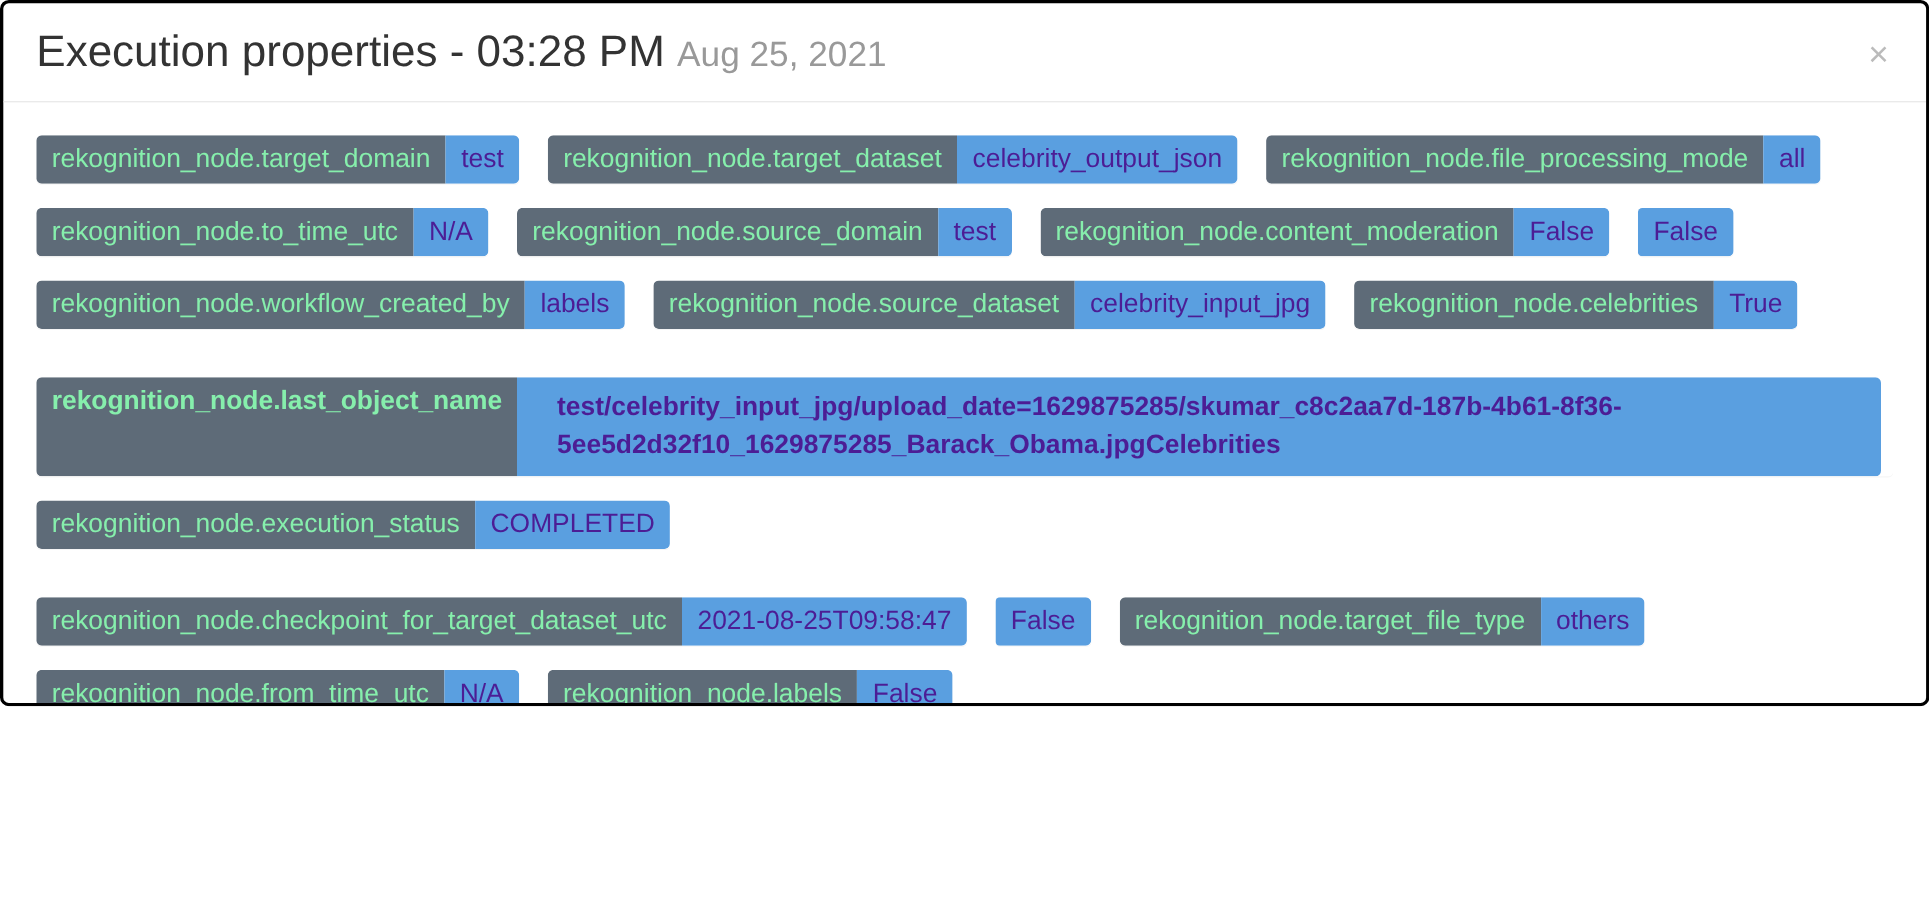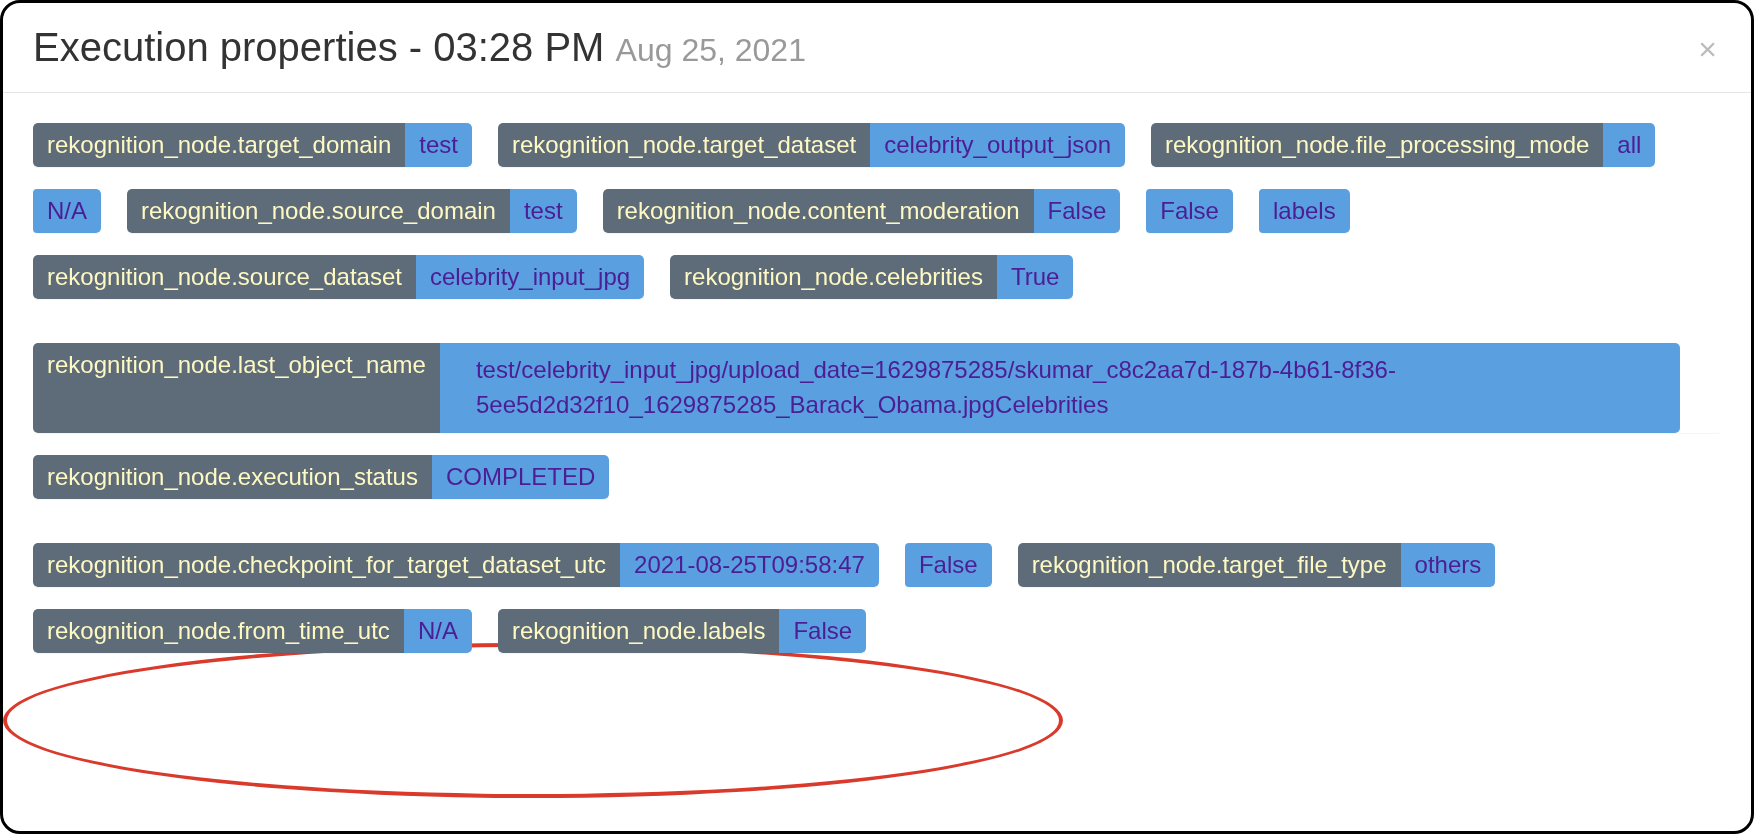--- a/index.html
+++ b/index.html
@@ -11,9 +11,9 @@
   }
   .modal {
     width: 1754px;
-    height: 834px;
+    height: 642px;
     border: 3px solid #000;
-    border-radius: 20px;
+    border-radius: 8px;
     background: #fff;
     position: relative;
     overflow: hidden;

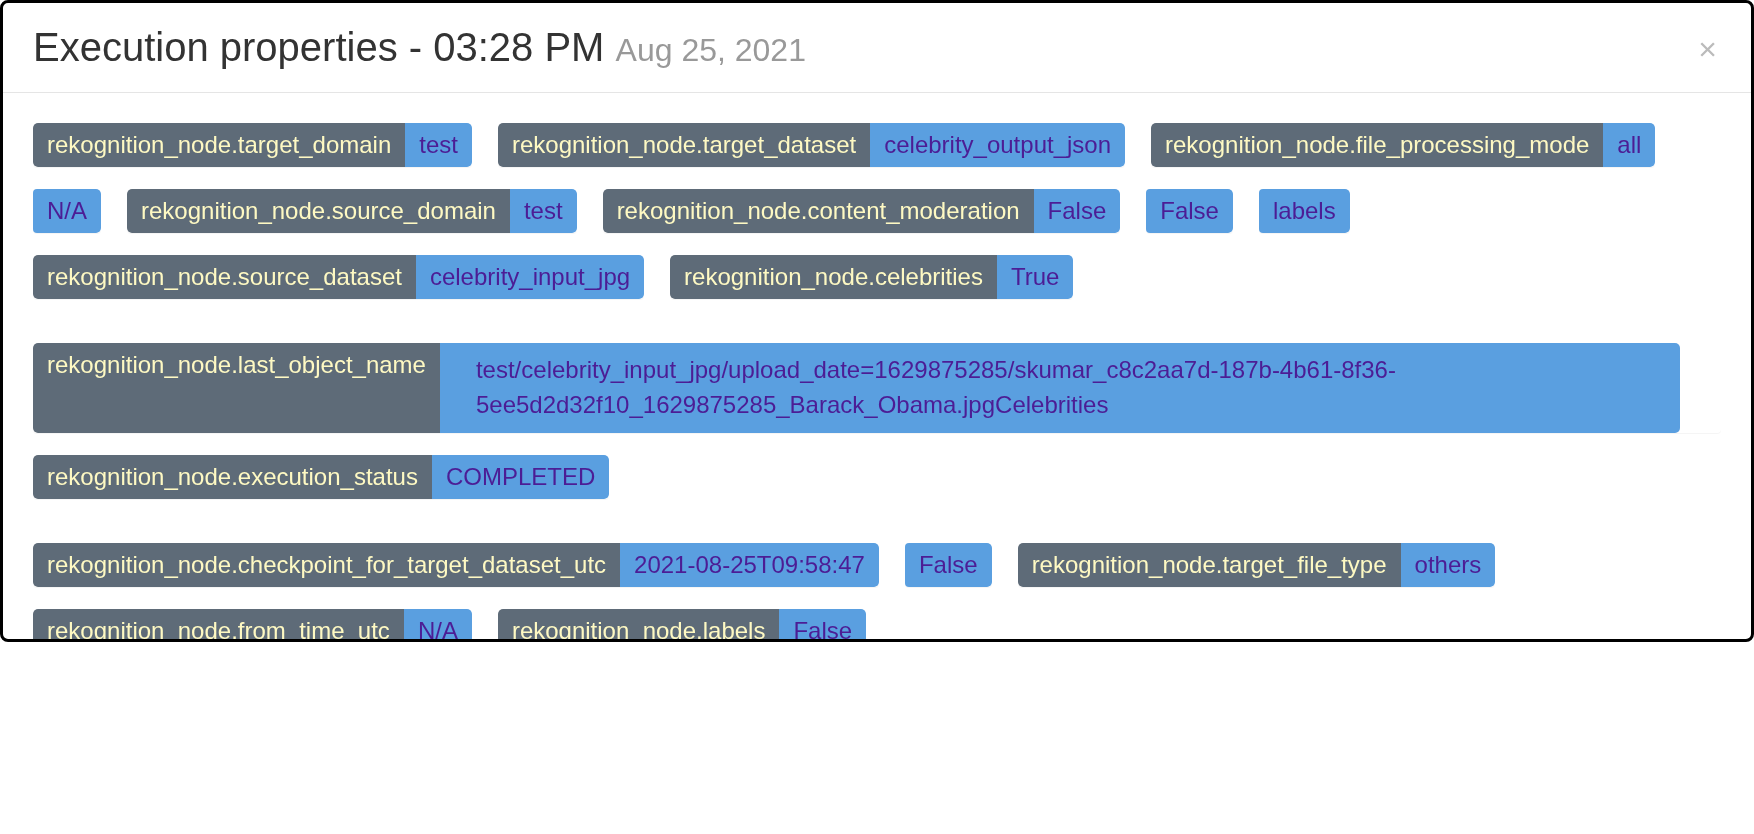--- a/index.html
+++ b/index.html
@@ -65,7 +65,7 @@
   }
   .prop .key {
     background: #5e6b78;
-    color: #fef9c3;
+    color: #86efac;
     padding: 10px 14px;
     white-space: nowrap;
     border-radius: 5px 0 0 5px;

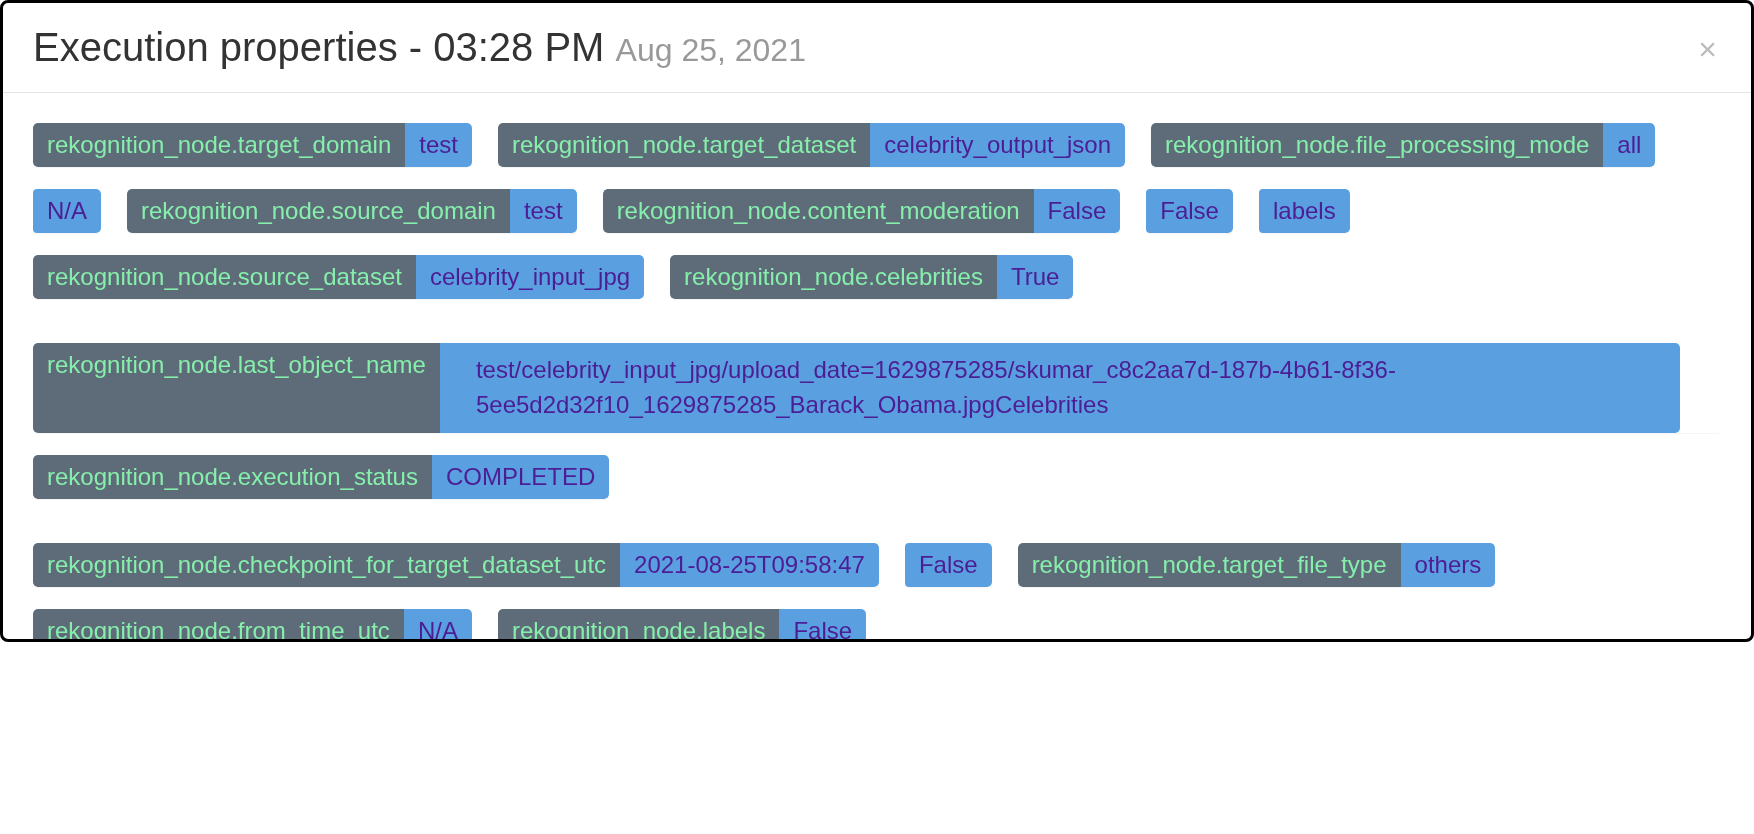--- a/index.html
+++ b/index.html
@@ -115,6 +115,7 @@
         <span class="val">all</span>
       </div>
       <div class="prop">
+        <span class="key">rekognition_node.to_time_utc</span>
         <span class="val">N/A</span>
       </div>
       <div class="prop">

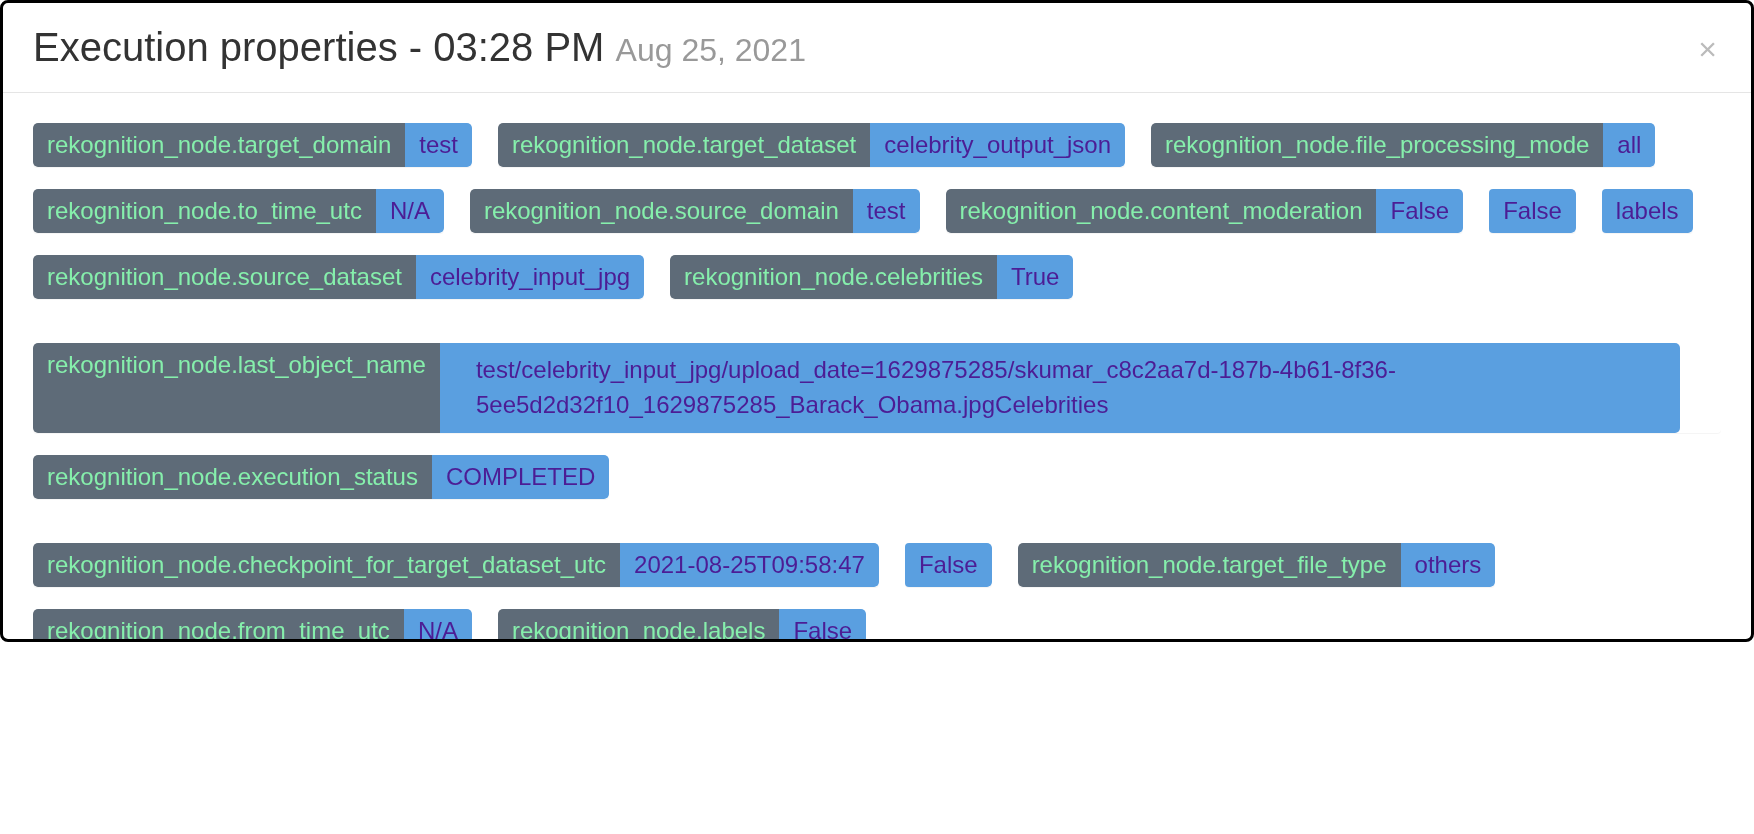--- a/index.html
+++ b/index.html
@@ -130,6 +130,7 @@
         <span class="val">False</span>
       </div>
       <div class="prop">
+        <span class="key">rekognition_node.workflow_created_by</span>
         <span class="val">labels</span>
       </div>
       <div class="prop">

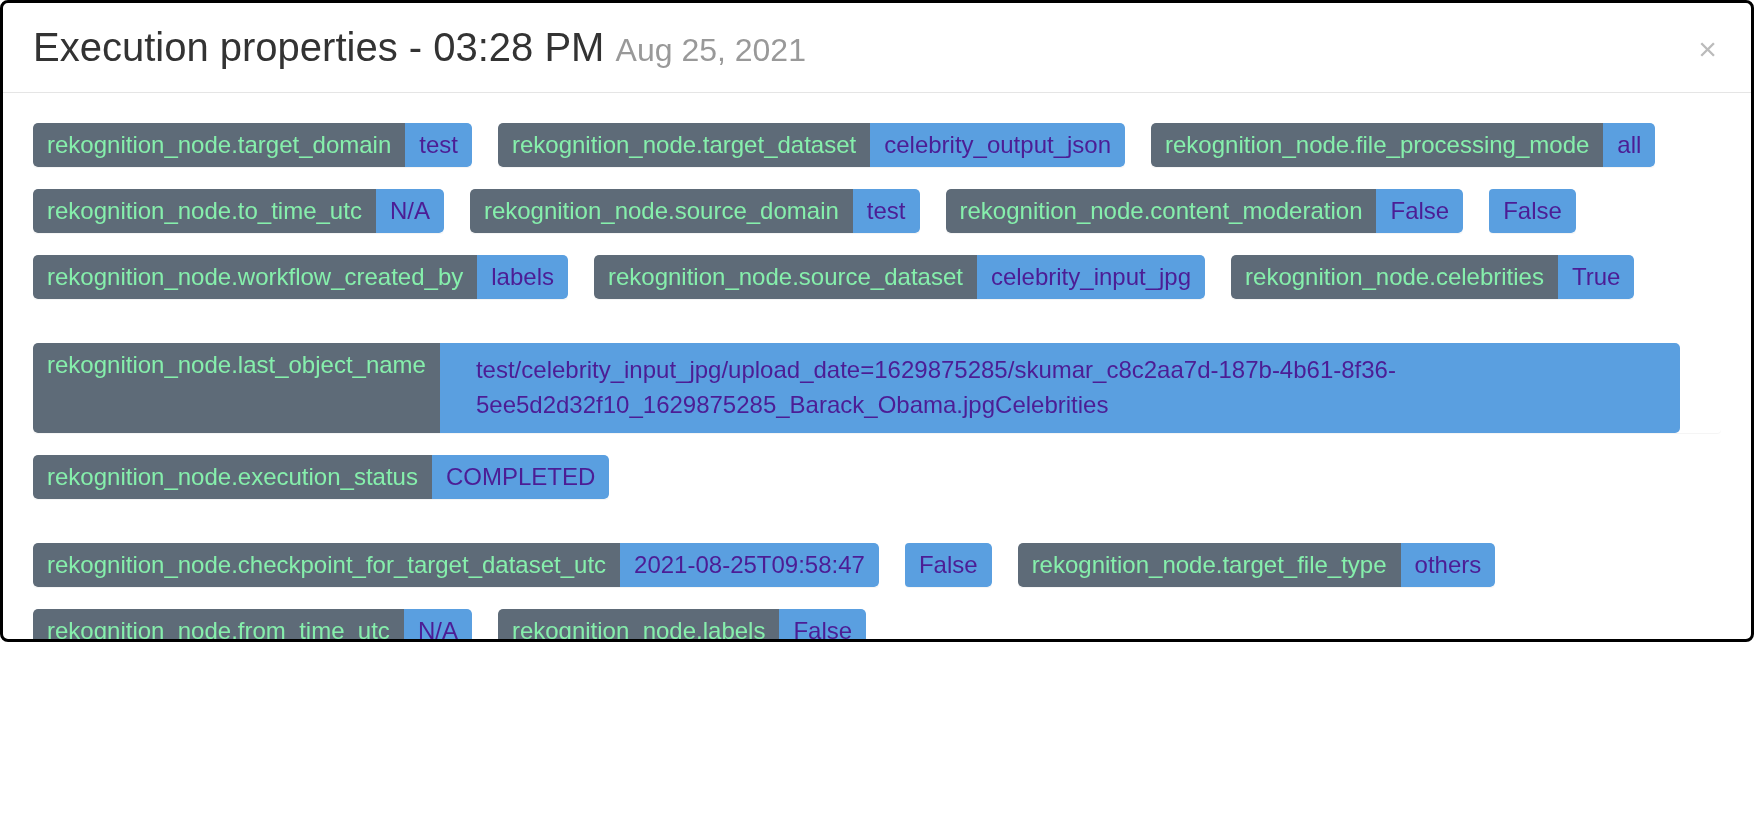--- a/index.html
+++ b/index.html
@@ -76,7 +76,7 @@
     padding: 10px 14px;
     border-radius: 0 5px 5px 0;
   }
-  .prop.wide { max-width: 1700px; }
+  .prop.wide { max-width: 1700px; font-weight: bold; }
   .prop.wide .val { white-space: normal; max-width: 1240px; line-height: 1.45; padding-left: 36px; }
   .prop.wide .key { display:flex; align-items:flex-start; }
 

